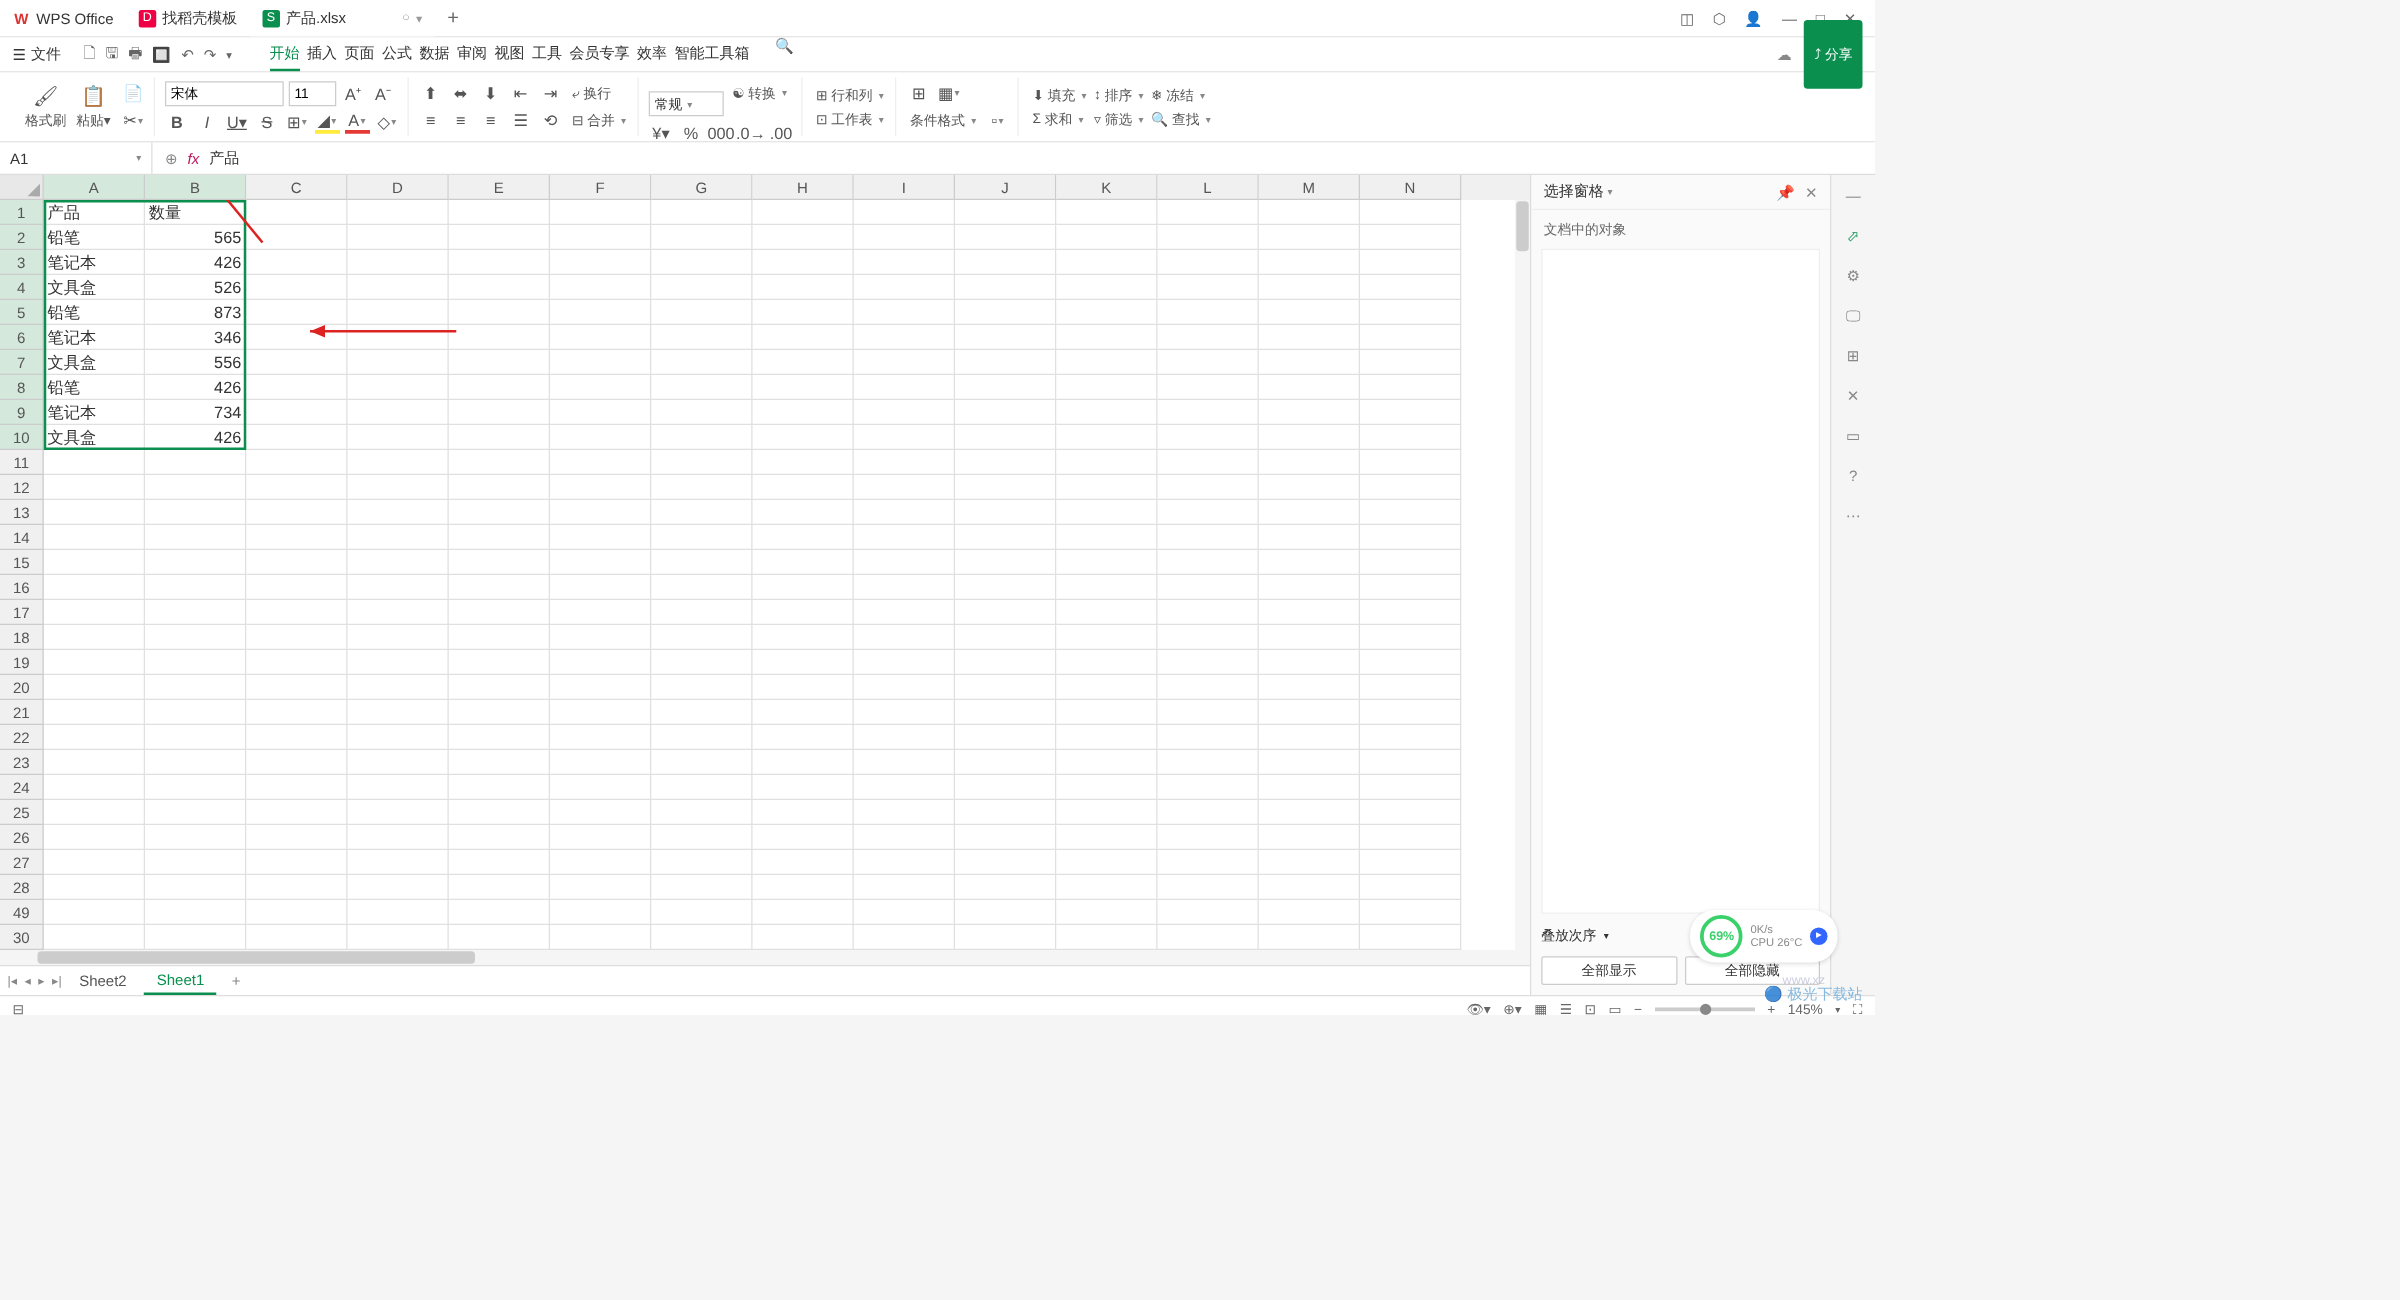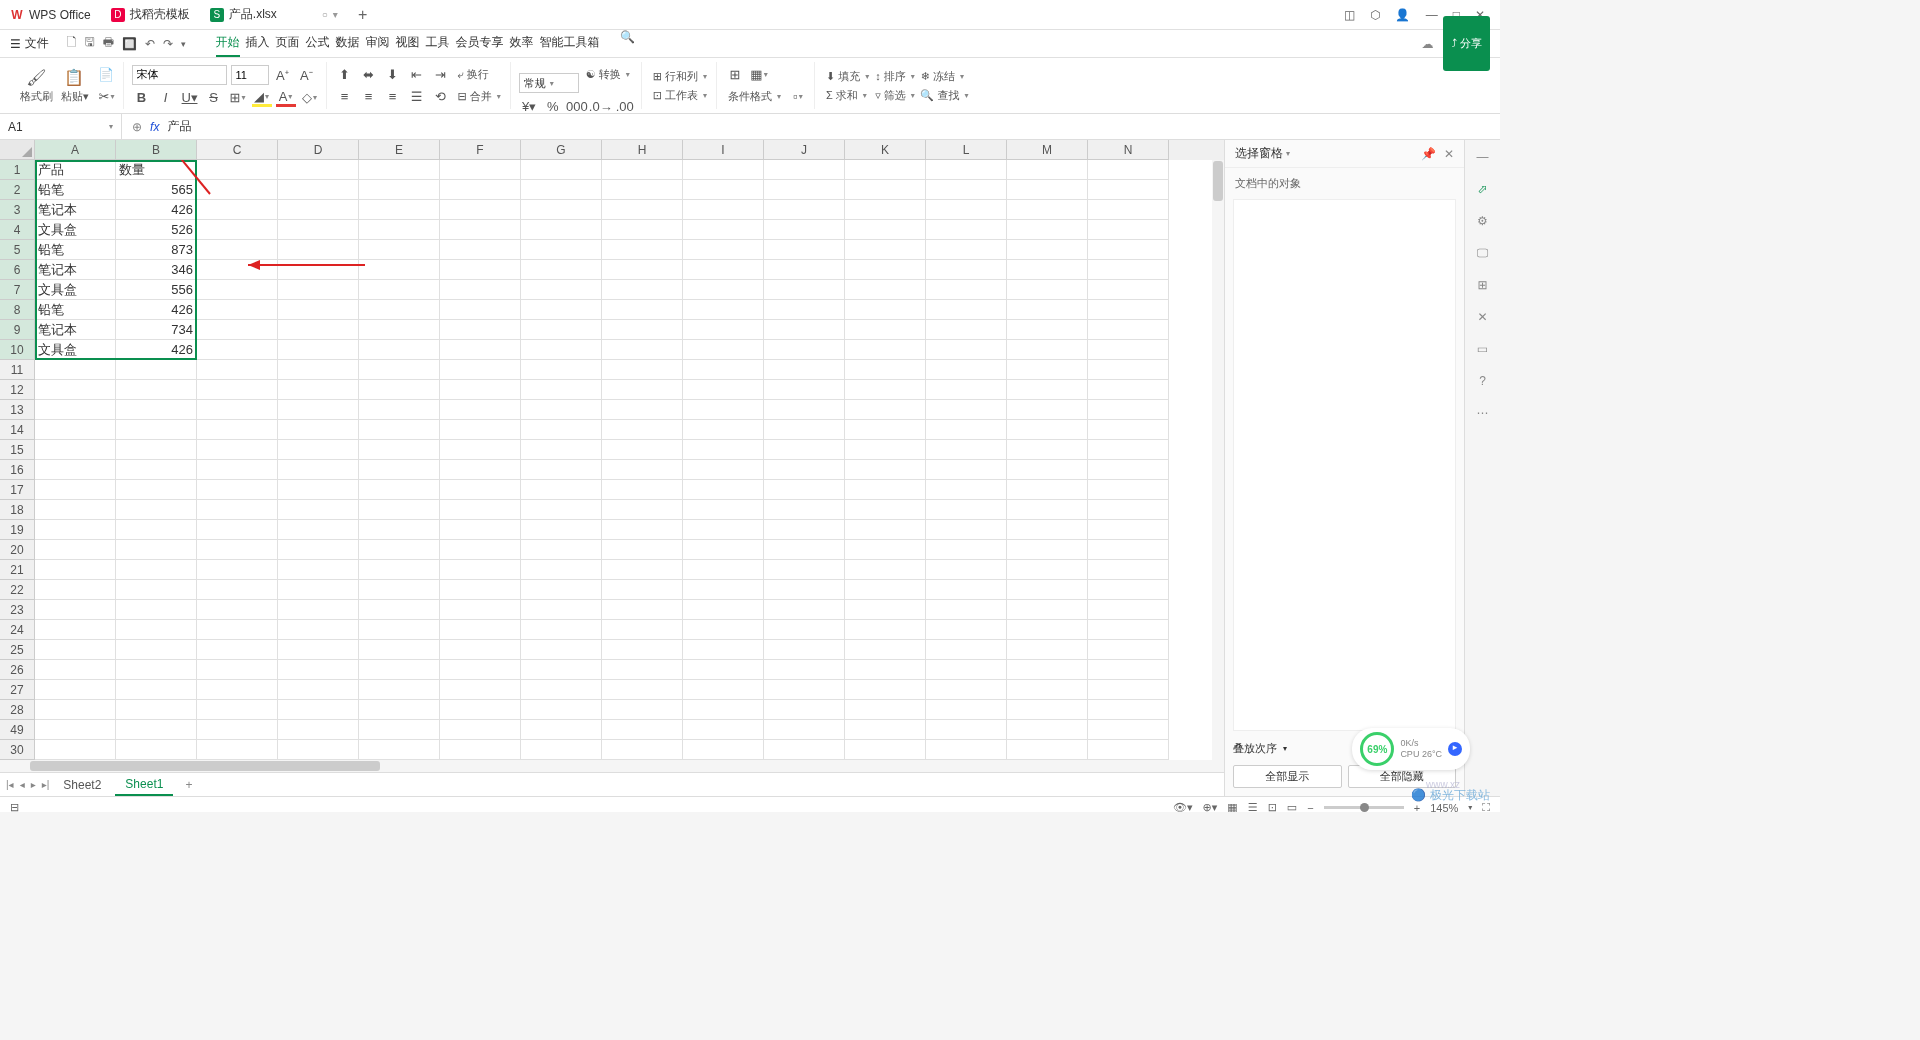--- a/index.html
+++ b/index.html
@@ -51,7 +51,7 @@
 .name-box { width: 122px; border-right: 1px solid #ddd; padding: 0 8px; display: flex; align-items: center; justify-content: space-between; height: 100%; }
 .name-box::after { content: "▾"; font-size: 8px; color: #888; }
 .fx-area { display: flex; align-items: center; gap: 8px; padding: 0 10px; flex: 1; }
-.fx-label { font-style: italic; color: #1d4ed8; }
+.fx-label { font-style: italic; color: #be185d; }
 
 
 .main-area { display: flex; height: 656px; }

